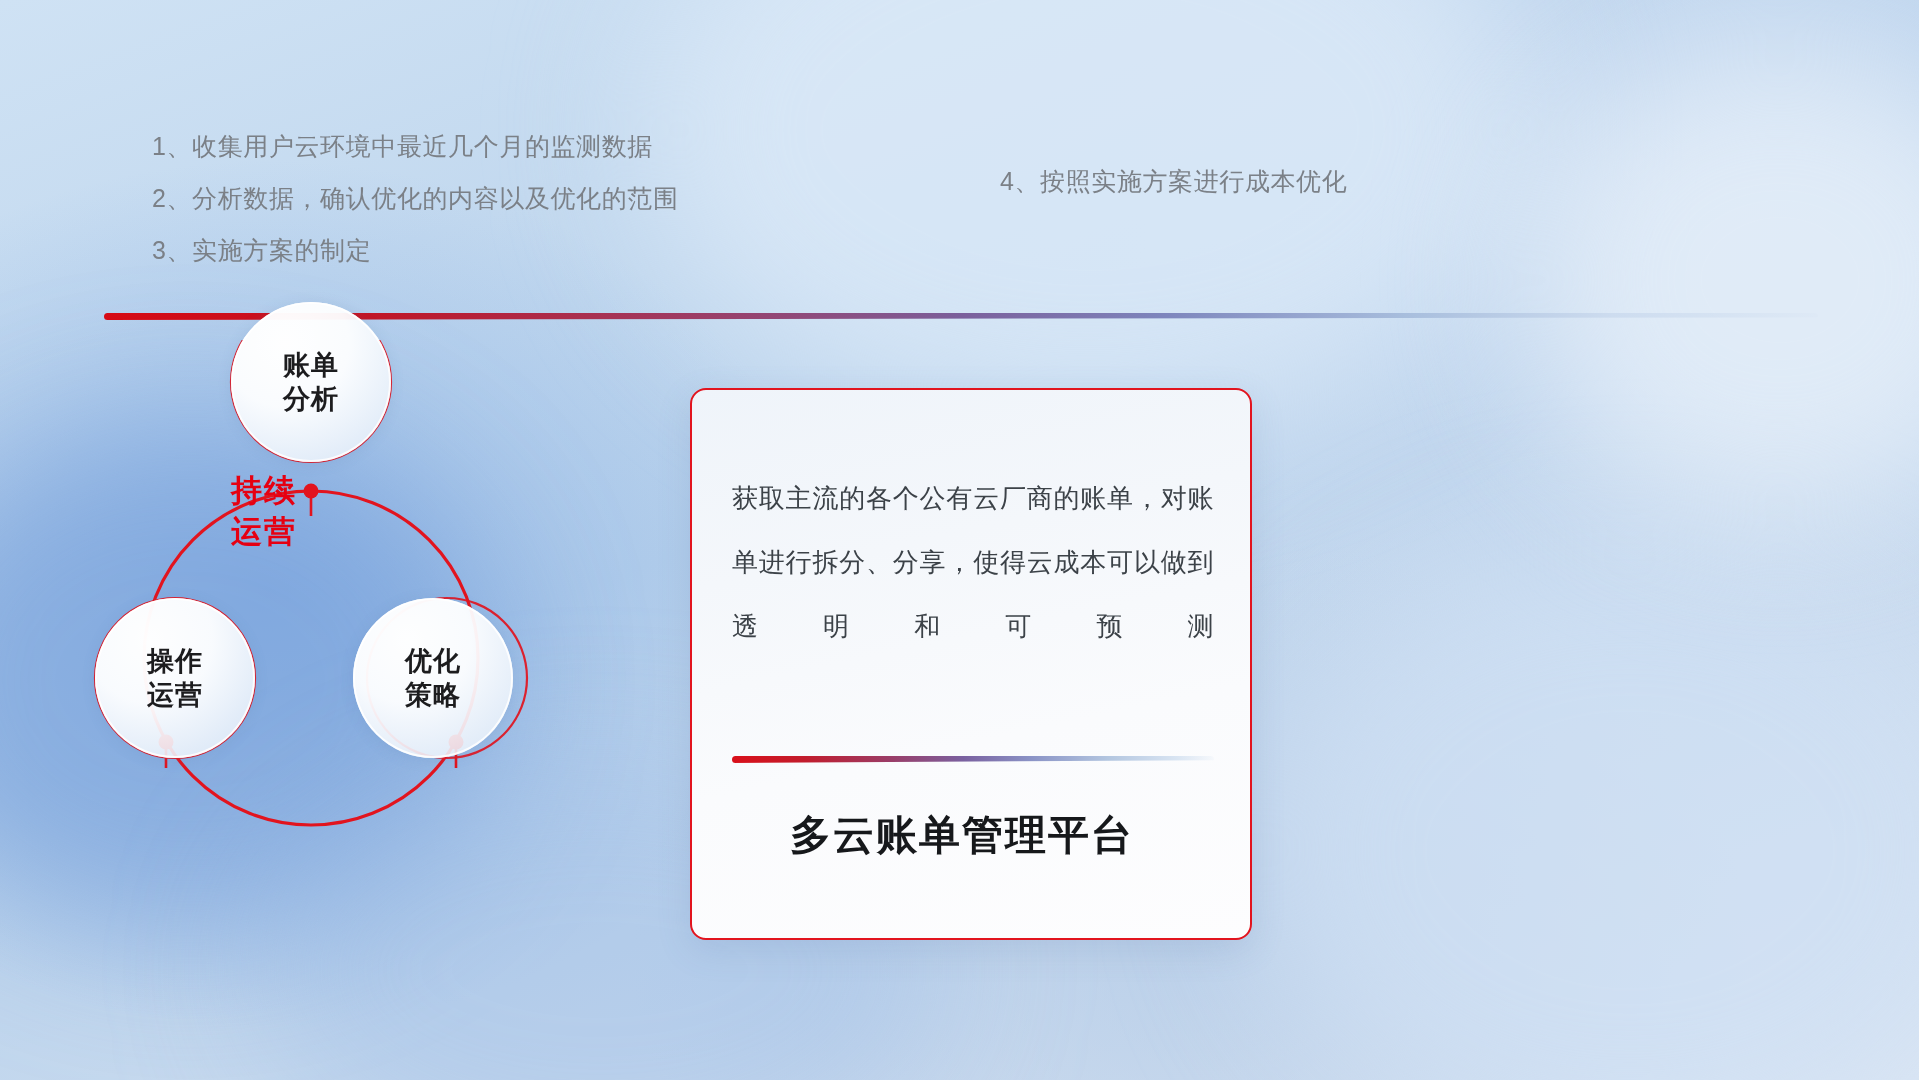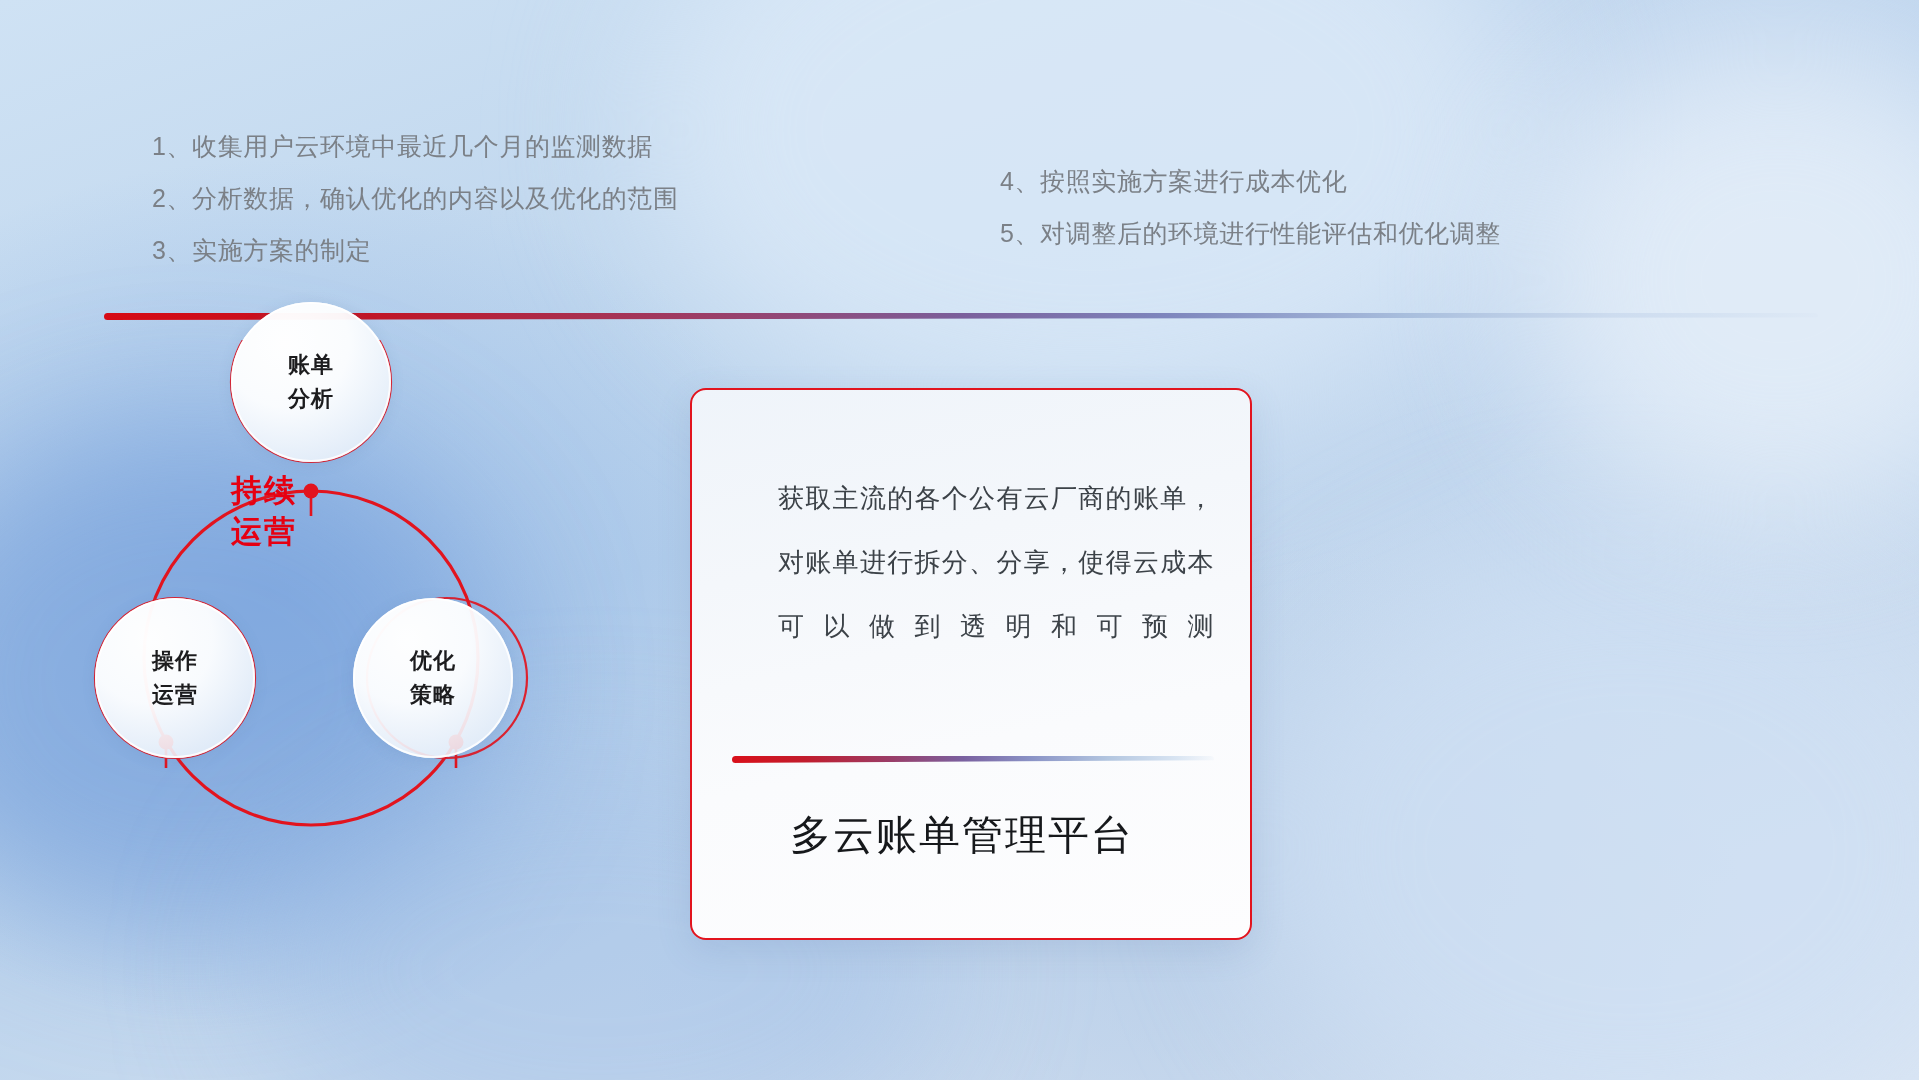--- a/index.html
+++ b/index.html
@@ -187,7 +187,6 @@
 
   <div class="list-col list-col-right">
     <span class="list-item">4、按照实施方案进行成本优化</span>
-    <span class="list-item">5、对调整后的环境进行性能评估和优化调整</span>
   </div>
 
   <div class="divider"></div>

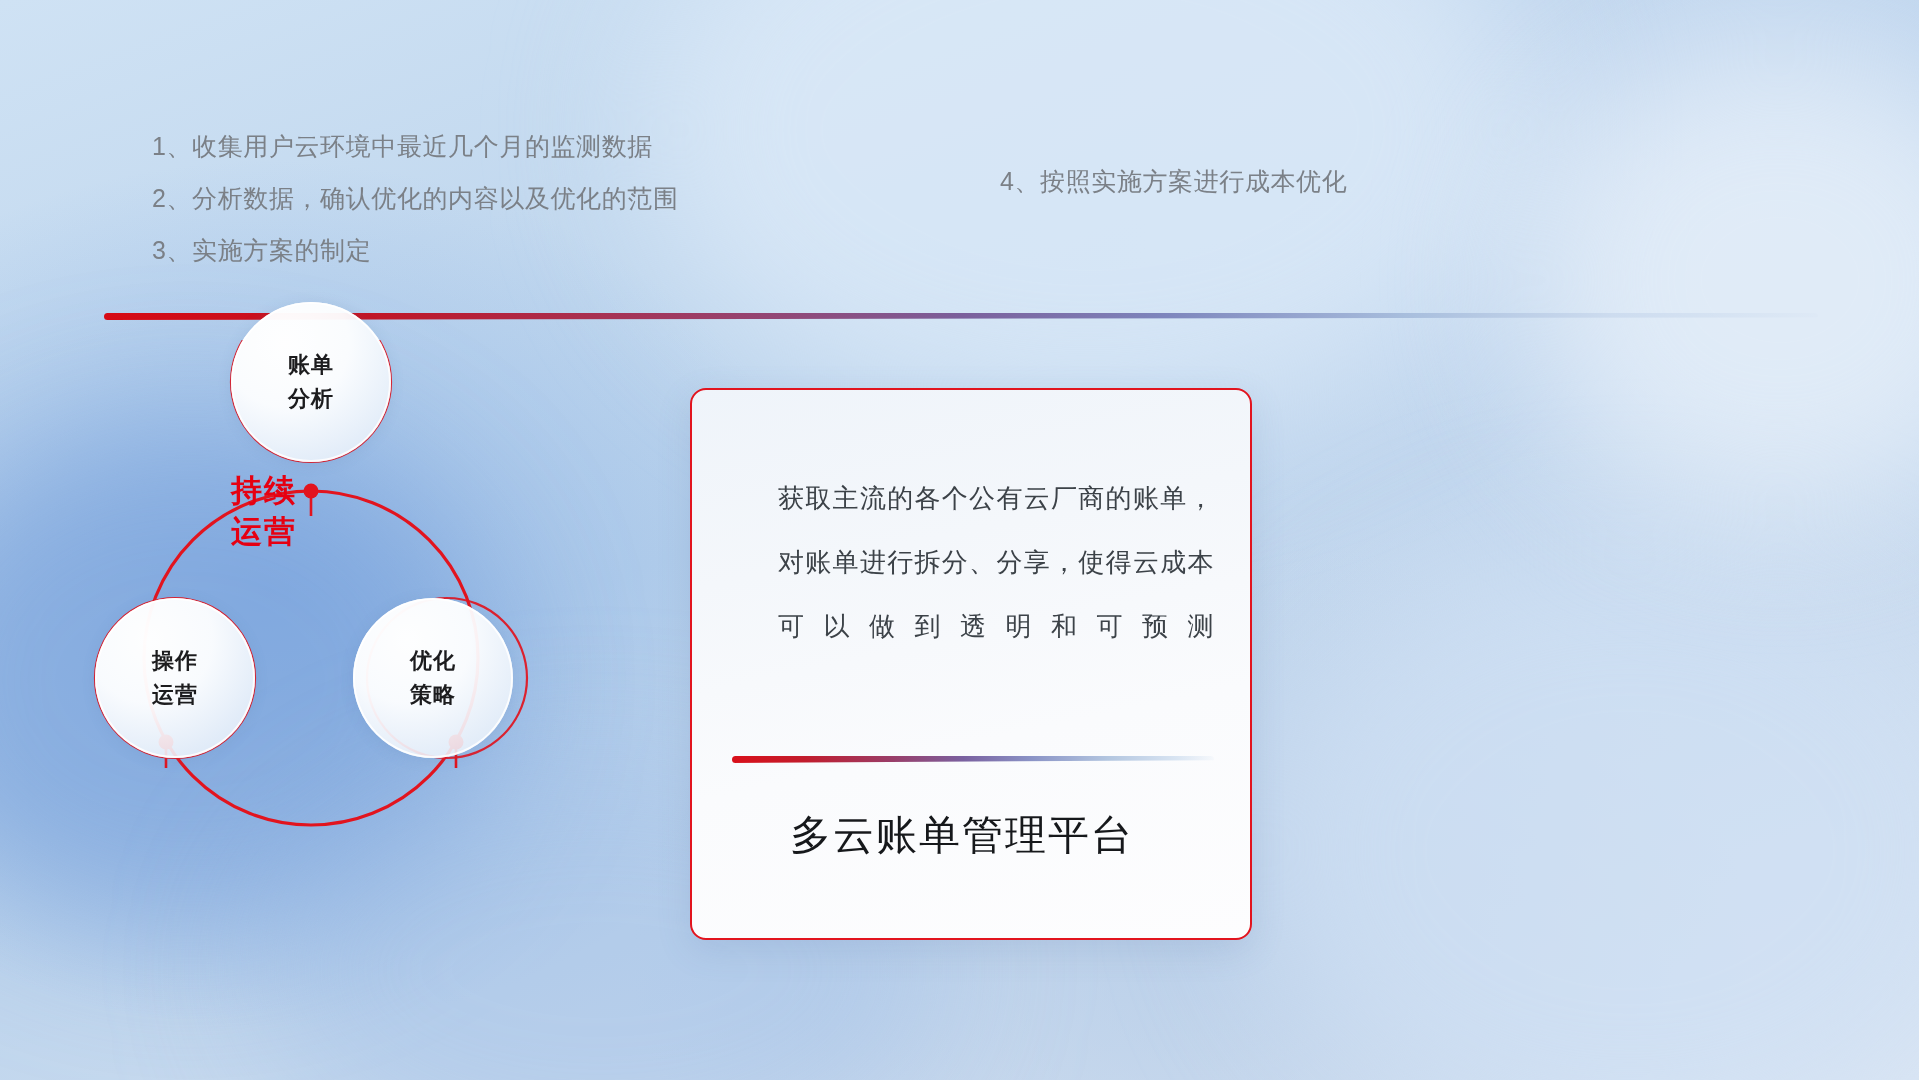--- a/index.html
+++ b/index.html
@@ -81,7 +81,7 @@
     align-items: center;
     justify-content: center;
     color: #1c1c1e;
-    font-size: 22px;
+    font-size: 27px;
     font-weight: bold;
     line-height: 34px;
     text-align: center;

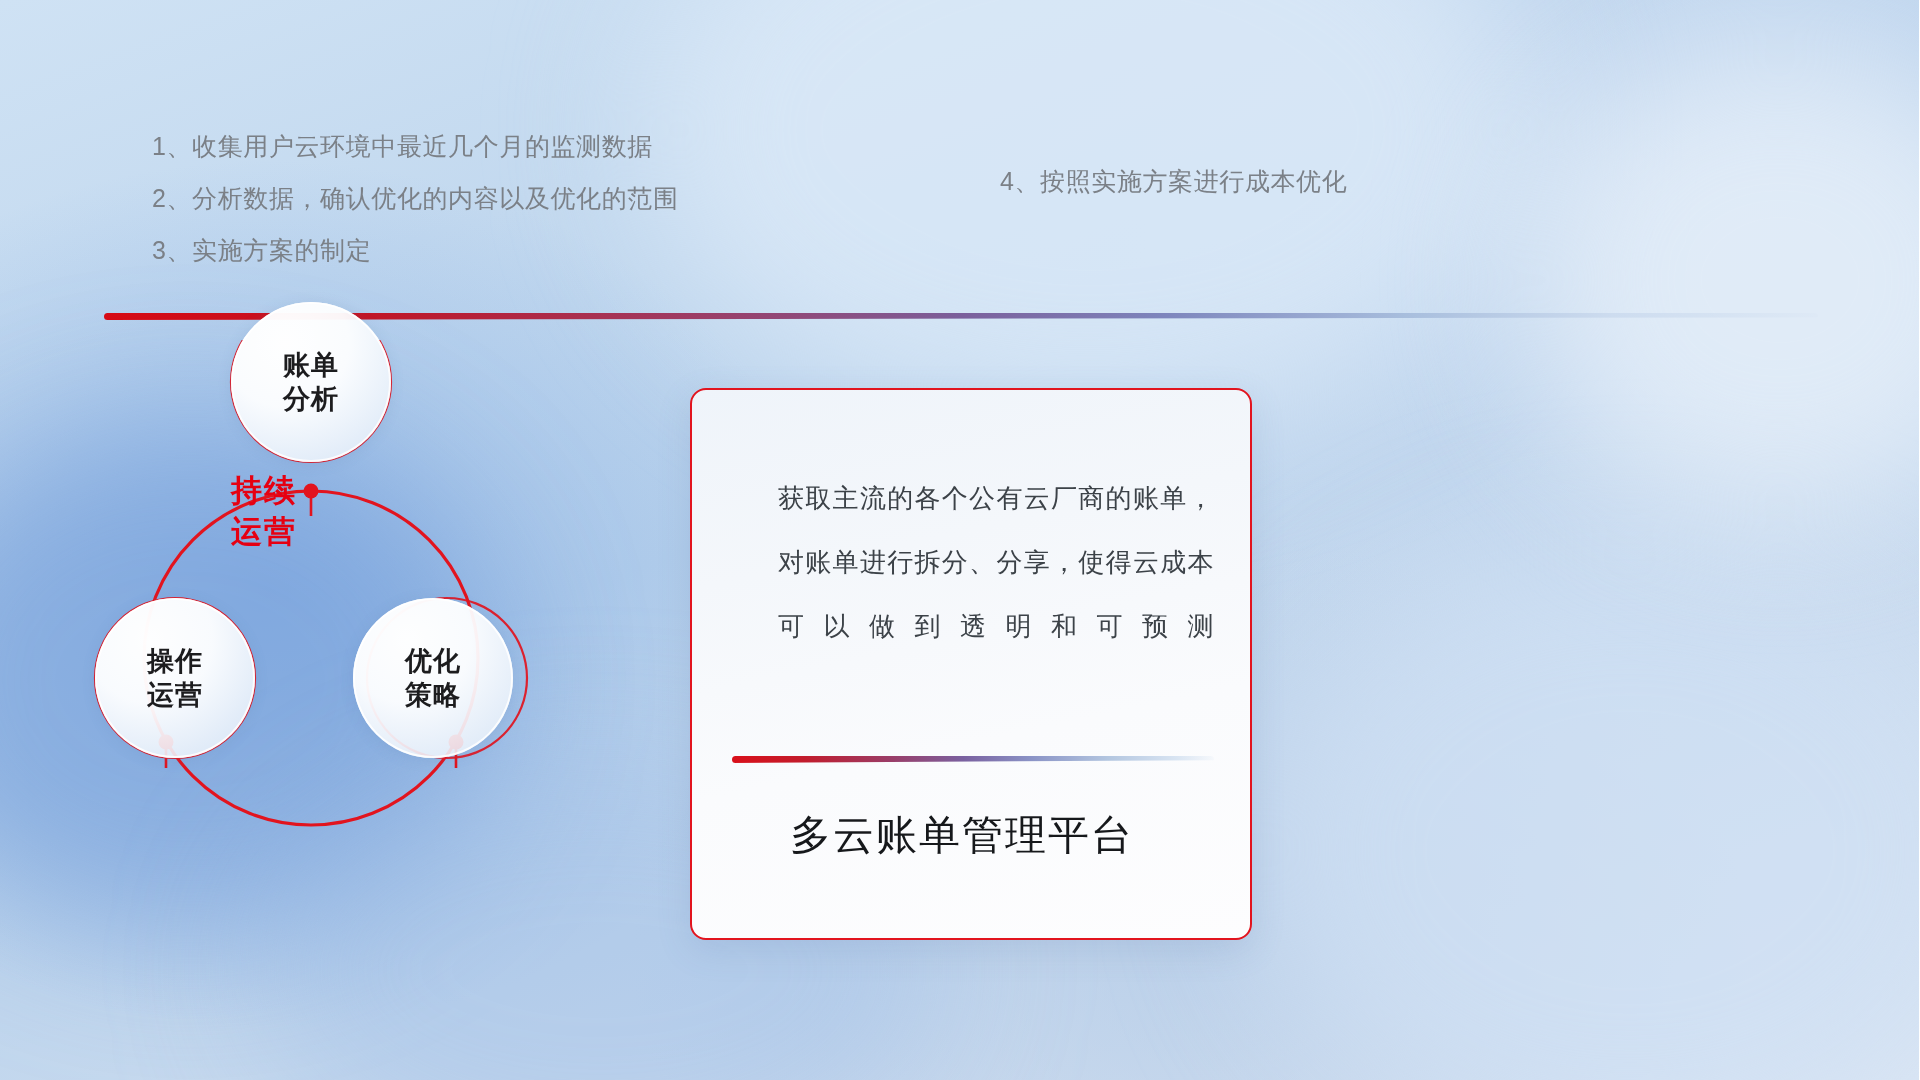--- a/index.html
+++ b/index.html
@@ -134,7 +134,6 @@
     letter-spacing: 0.5px;
     text-align: justify;
     text-align-last: justify;
-    margin-left: 46px;
   }
 
   .card-rule {

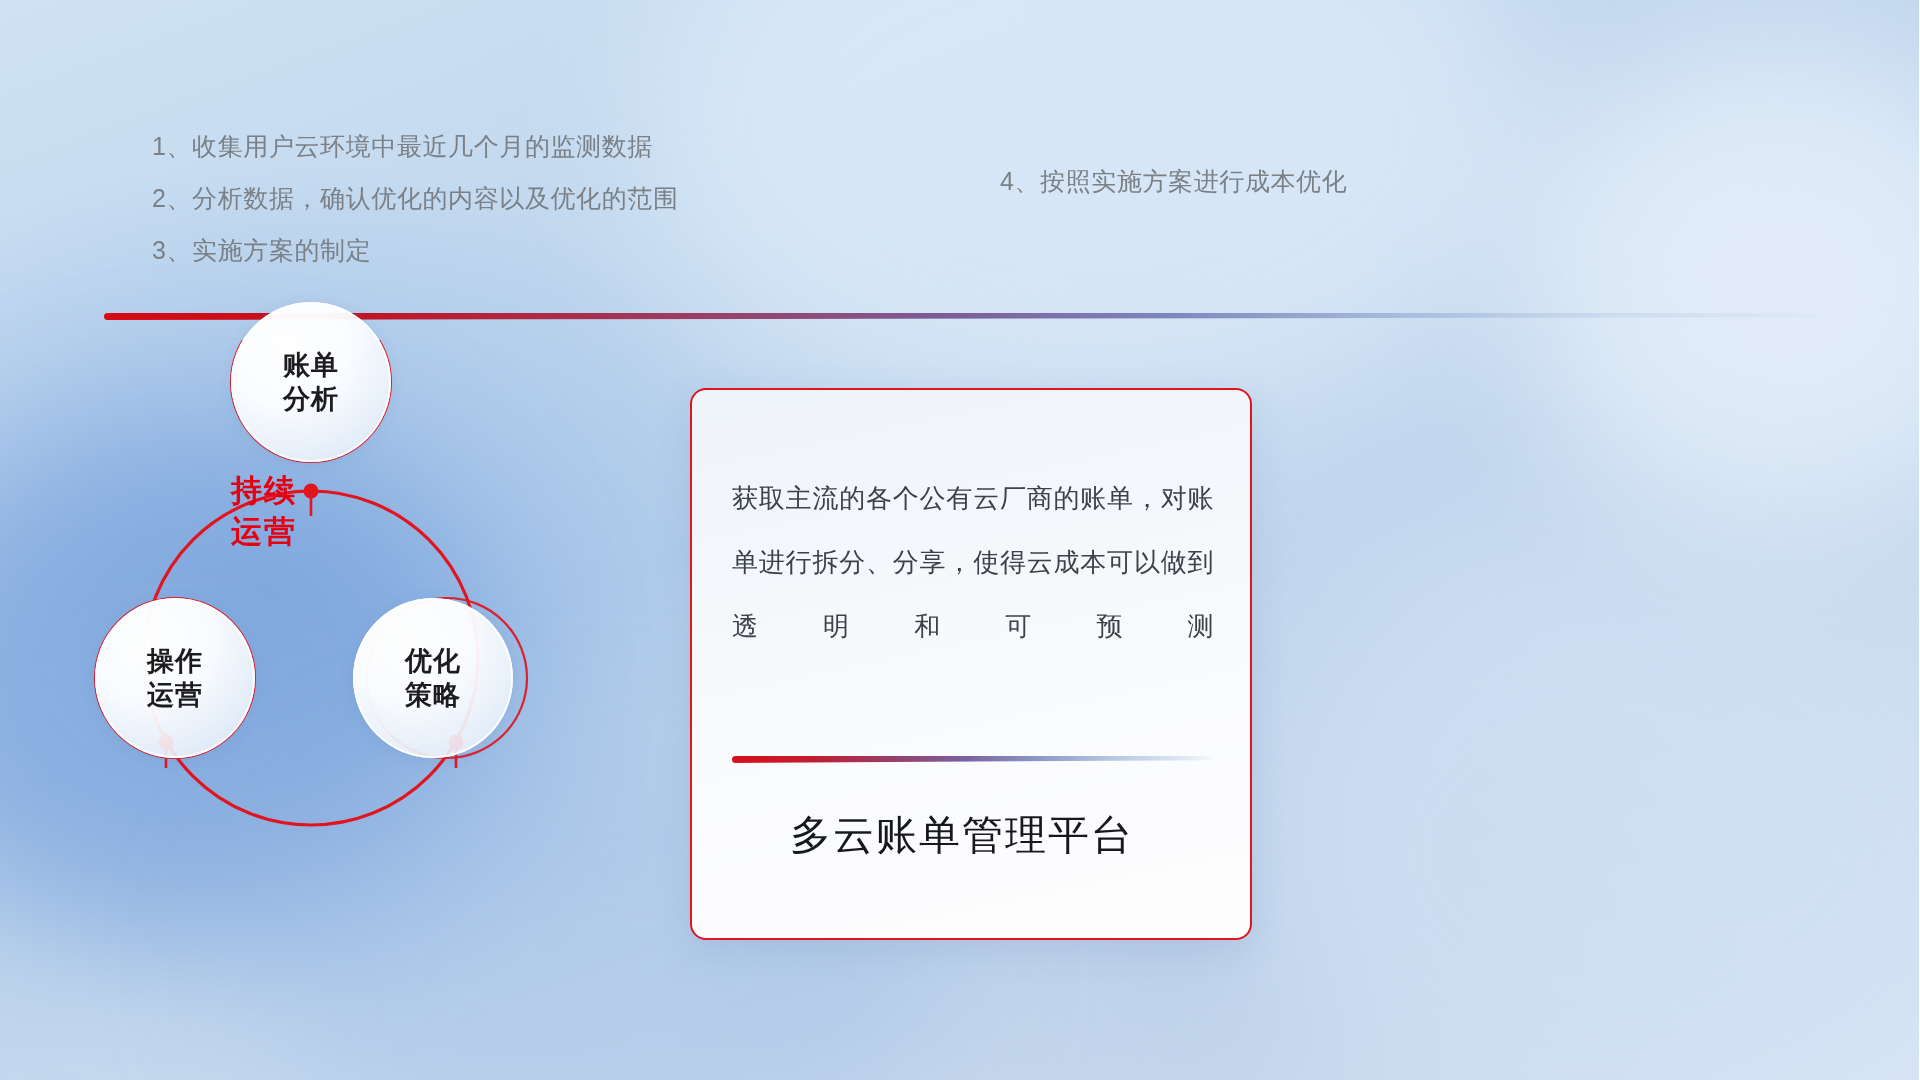--- a/index.html
+++ b/index.html
@@ -163,7 +163,7 @@
     text-align: center;
     color: #16181b;
     font-size: 41px;
-    font-weight: normal;
+    font-weight: bold;
     letter-spacing: 2px;
   }
 </style>

